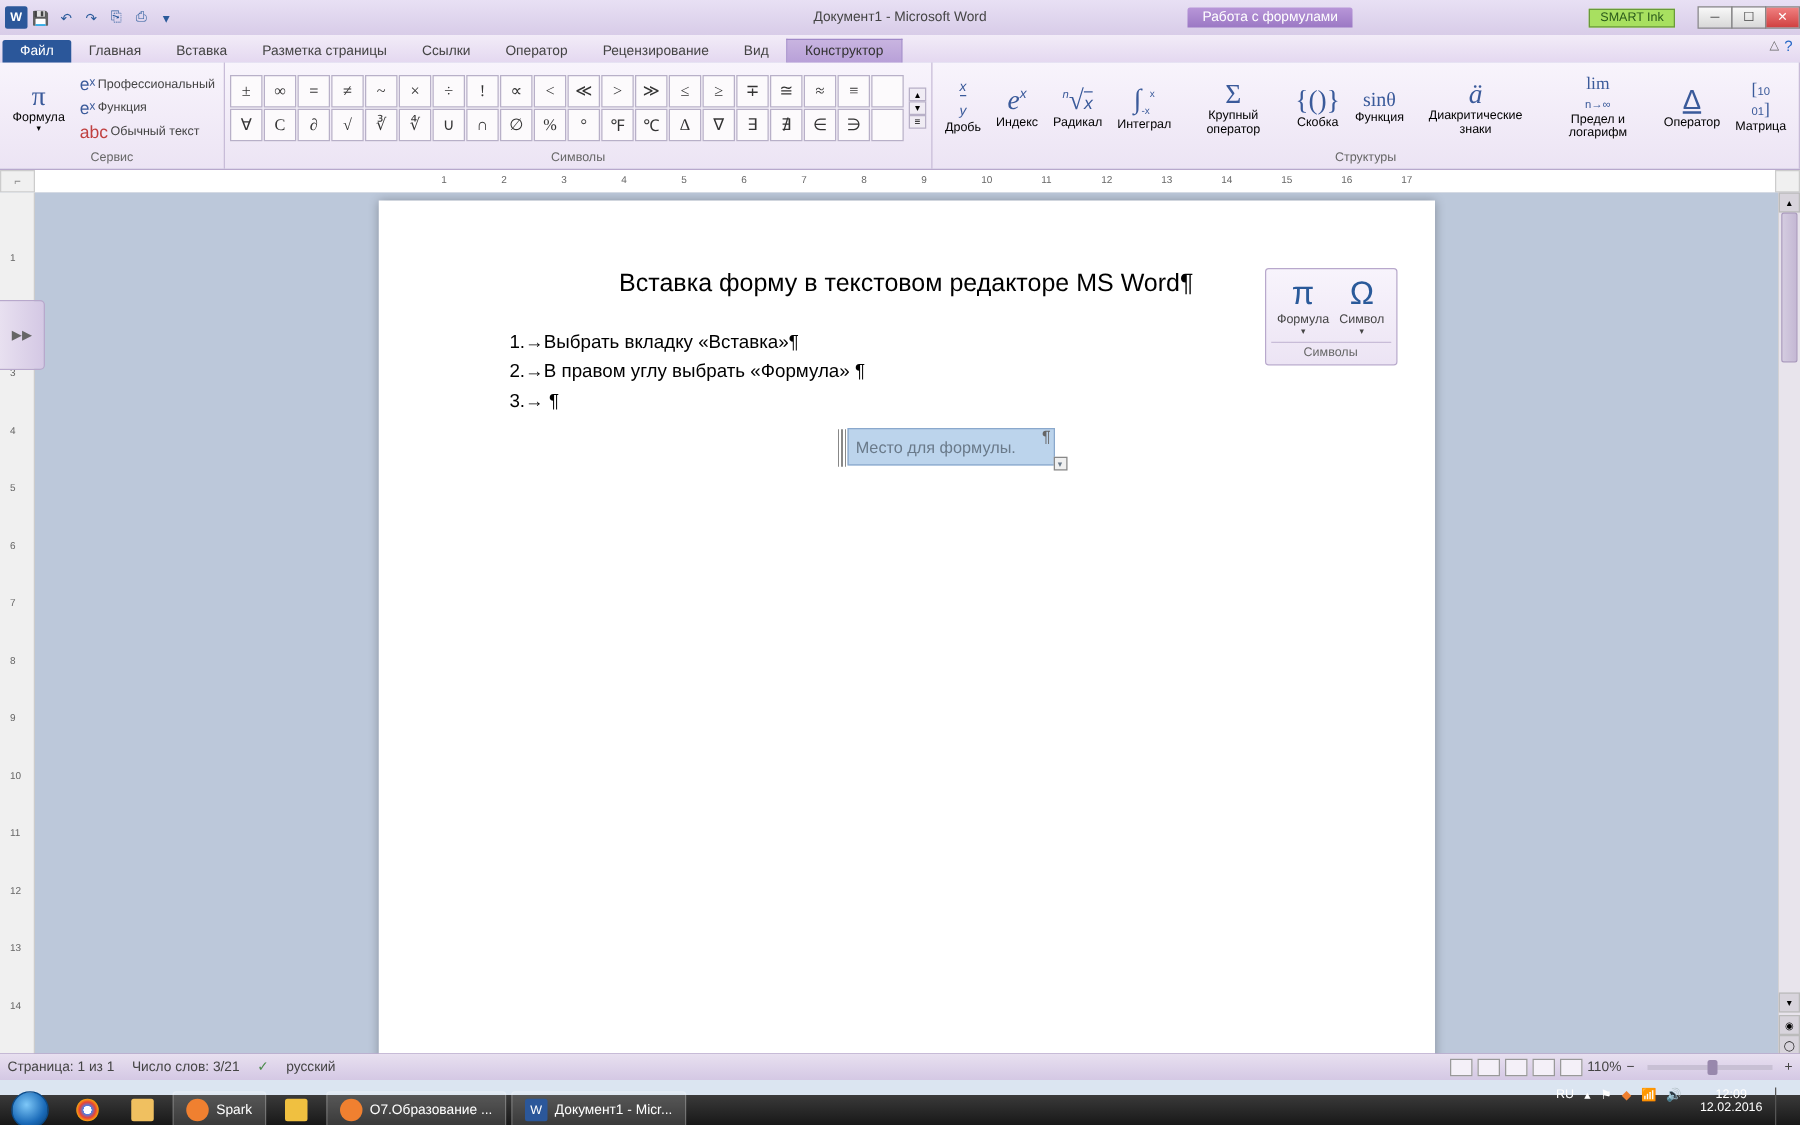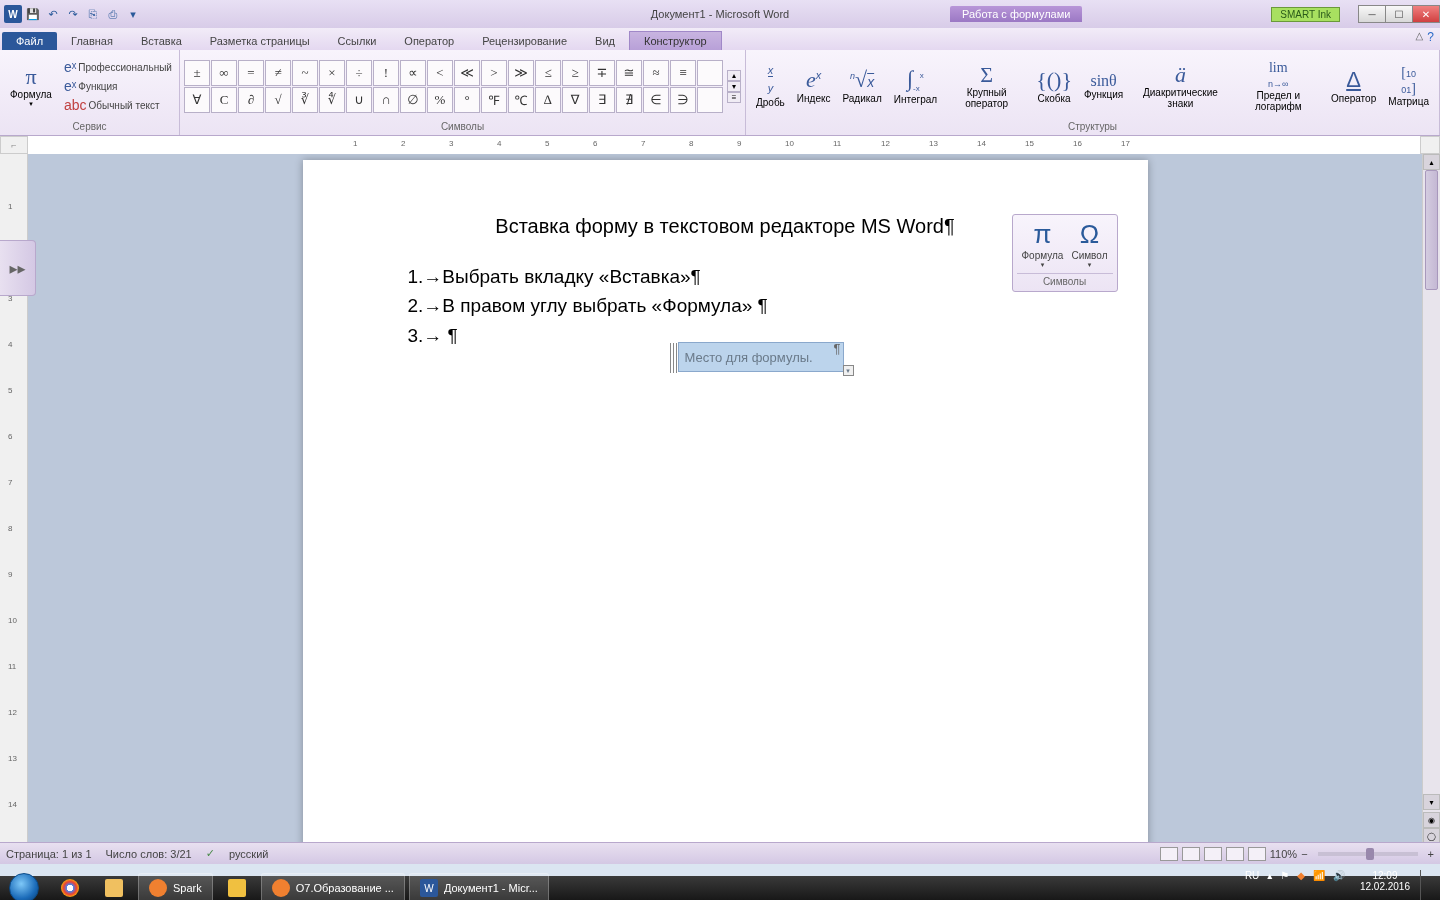--- a/index.html
+++ b/index.html
@@ -42,7 +42,7 @@
 .doc-area{flex:1;overflow:auto;position:relative;background:#bcc8da;}
 .page{width:845px;min-height:720px;background:#fff;margin:6px auto 0 auto;box-shadow:0 0 8px rgba(0,0,0,.3);padding:55px 105px;position:relative;font-family:"Times New Roman",serif;font-size:15px;color:#000;}
 .doc-title{text-align:center;font-size:20px;margin-bottom:24px;}
-.doc-line{font-size:19px;line-height:1.55;}
+.doc-line{font-size:15px;line-height:1.55;}
 .eq-placeholder{position:absolute;left:375px;top:182px;width:166px;height:30px;background:#bcd4ec;border:1px solid #8aa8cc;display:flex;align-items:center;padding:0 6px;font-size:13px;color:#6a7a8a;font-family:"Segoe UI";}
 .eq-handle{position:absolute;left:-9px;top:0;width:9px;height:30px;background:repeating-linear-gradient(90deg,#888 0,#888 1px,transparent 1px,transparent 3px);}
 .eq-drop{position:absolute;right:-11px;bottom:-5px;width:11px;height:11px;border:1px solid #888;background:#f0f0f0;font-size:7px;display:flex;align-items:center;justify-content:center;}

